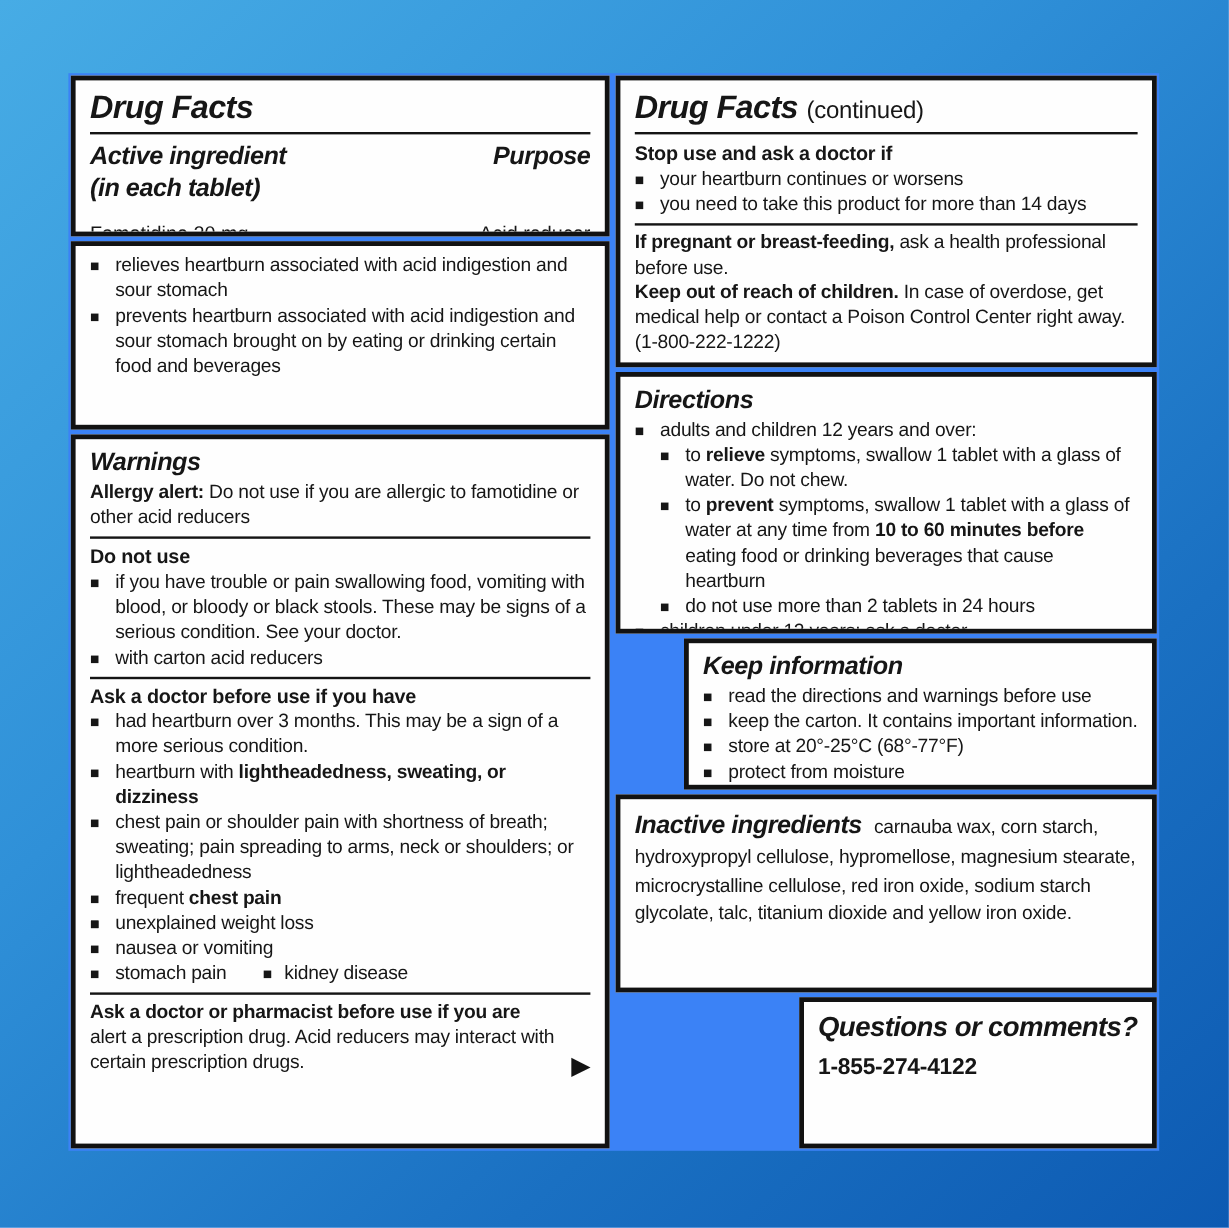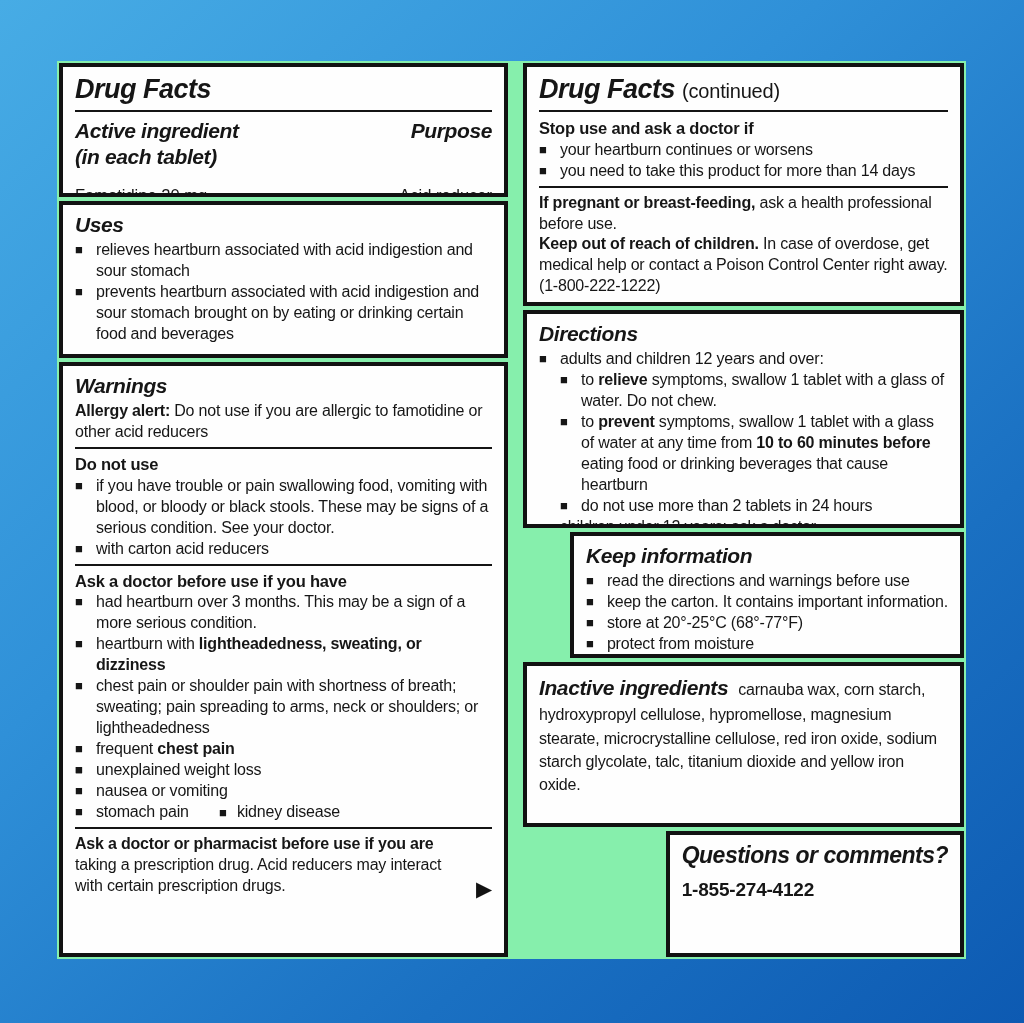--- a/index.html
+++ b/index.html
@@ -15,10 +15,10 @@
     position: absolute;
     left: 57px; top: 61px;
     width: 909px; height: 898px;
-    background: #86efac;
+    background: #3b82f6;
     padding: 2px;
     display: flex;
-    gap: 15px;
+    gap: 5px;
   }
   .col { display: flex; flex-direction: column; gap: 4px; }
   .col-left  { width: 449px; }

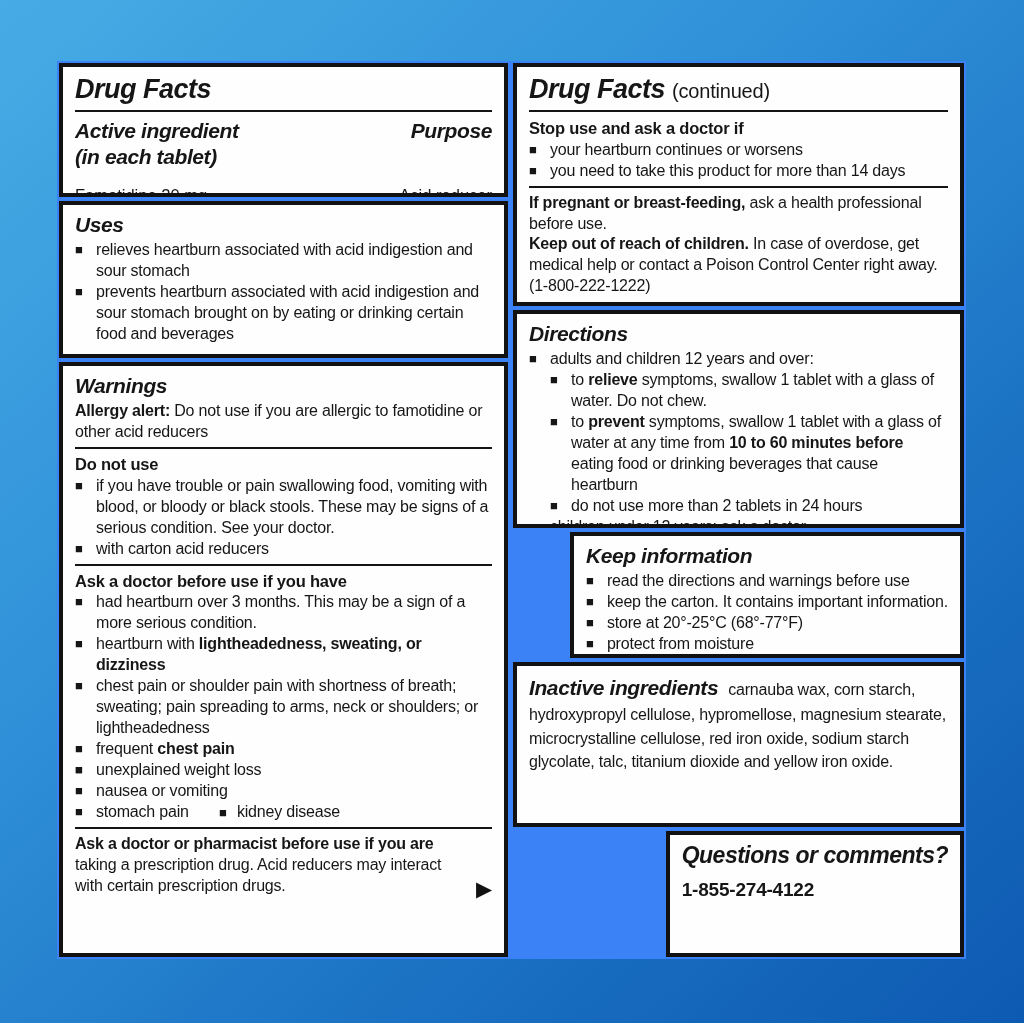--- a/index.html
+++ b/index.html
@@ -105,7 +105,6 @@
     </div>
 
     <div class="box" style="height:157px">
-      <div class="h2">Uses</div>
       <div class="li">
         <span class="blt">■</span>
         <span>relieves heartburn associated with acid indigestion and sour stomach</span>

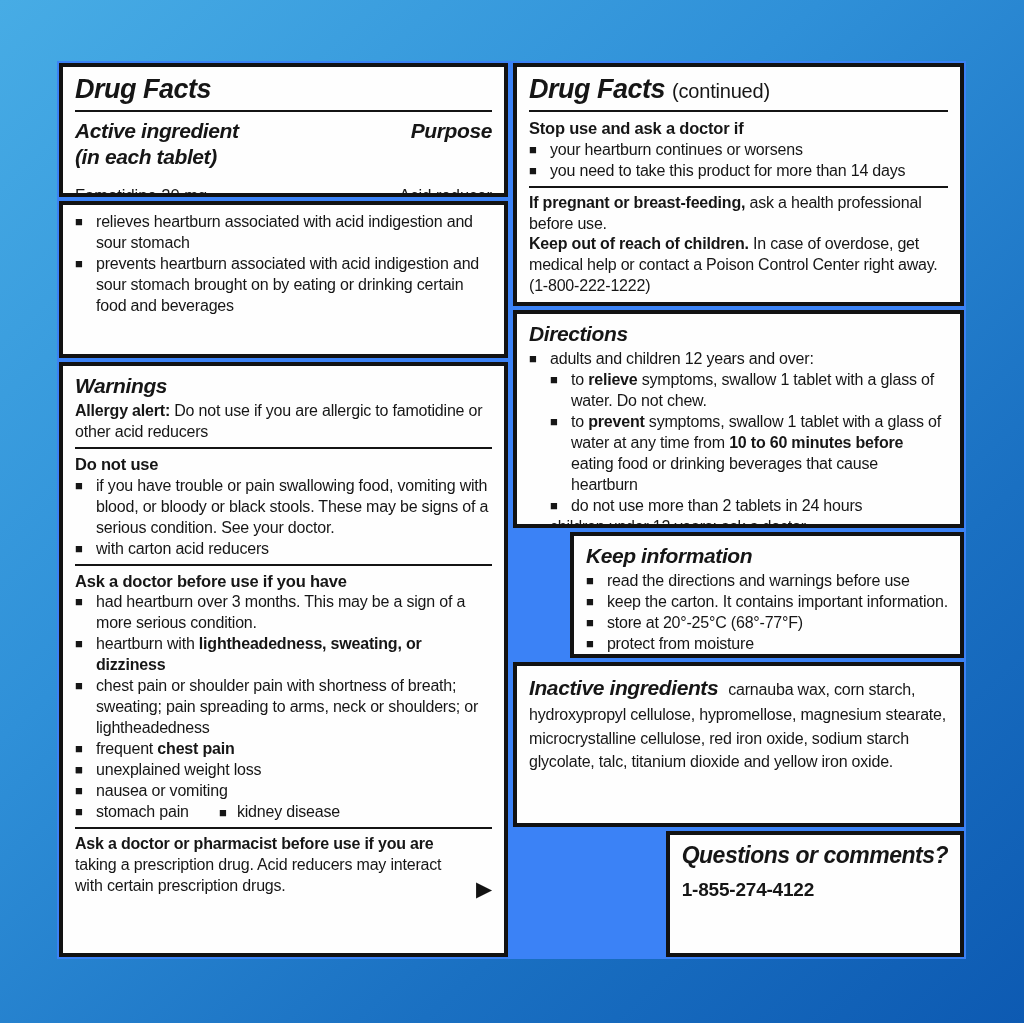--- a/index.html
+++ b/index.html
@@ -167,7 +167,7 @@
       </div>
       <hr class="rule-thin">
 
-      <p class="body-txt pharm"><b>Ask a doctor or pharmacist before use if you are</b><span> taking a prescription drug. Acid reducers may interact with certain prescription drugs.</span><span class="tri">▶</span></p>
+      <p class="body-txt pharm"><b>Ask a doctor or pharmacist before use if you are</b><span> alert a prescription drug. Acid reducers may interact with certain prescription drugs.</span><span class="tri">▶</span></p>
     </div>
   </div>
 

